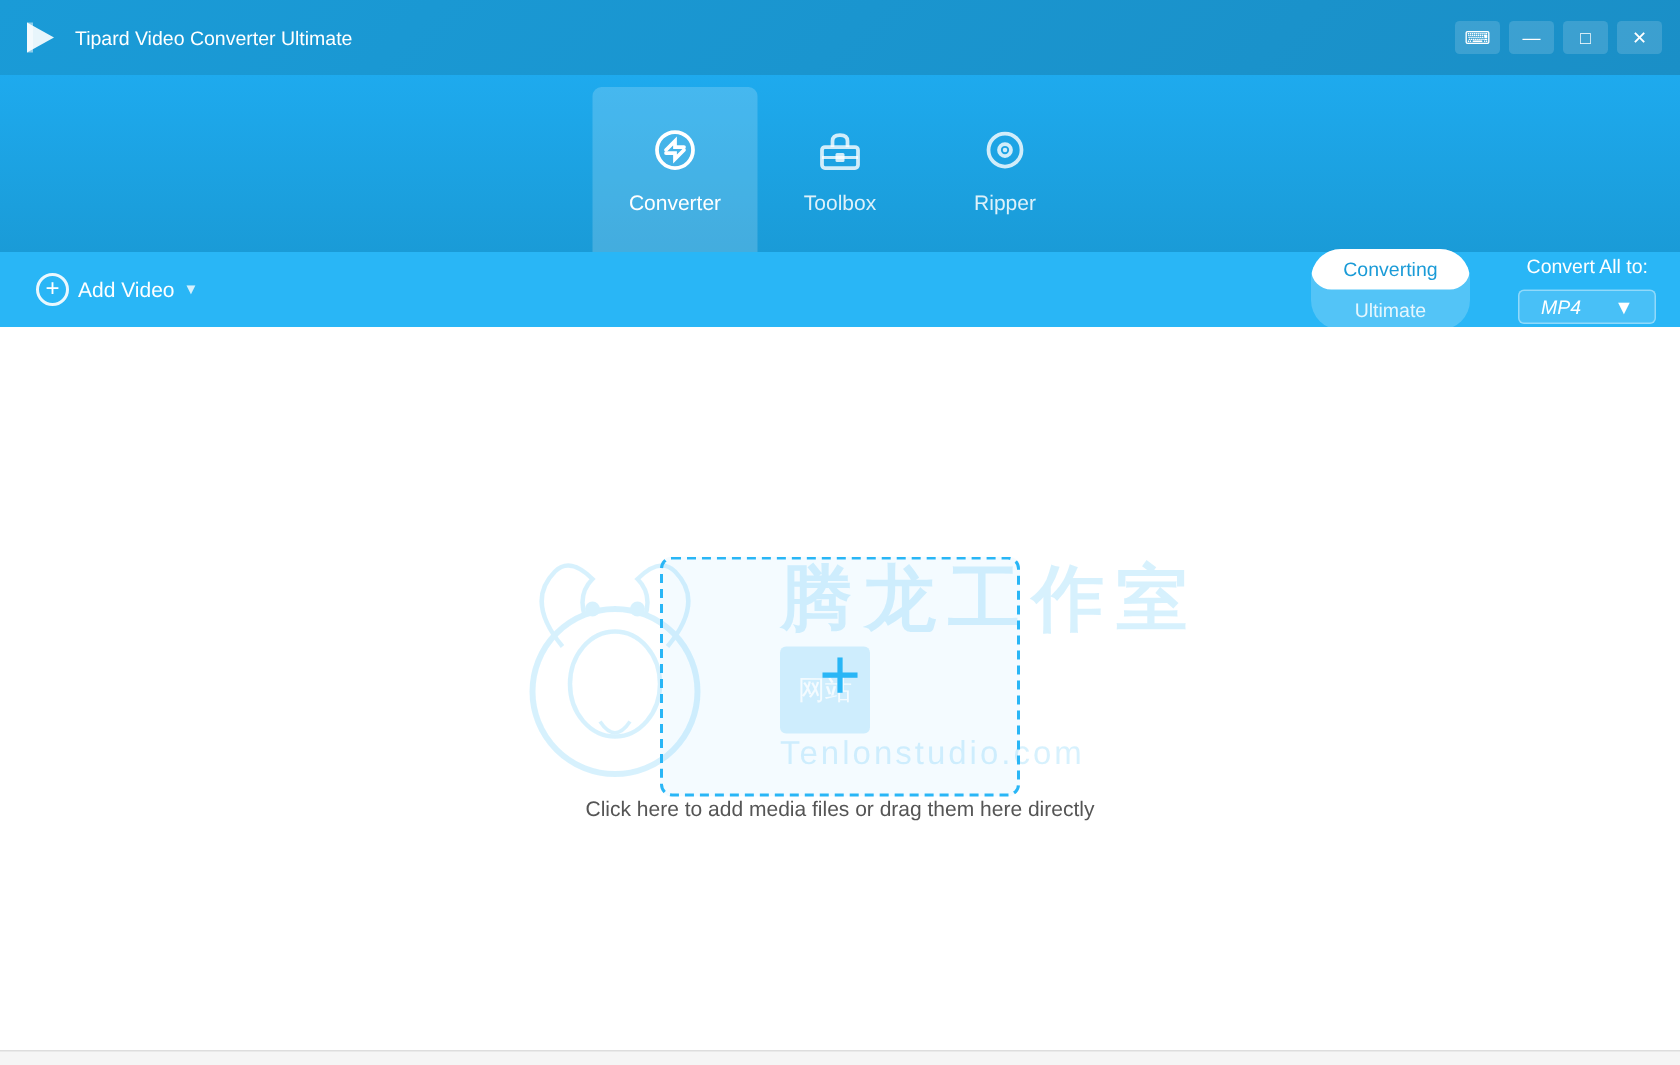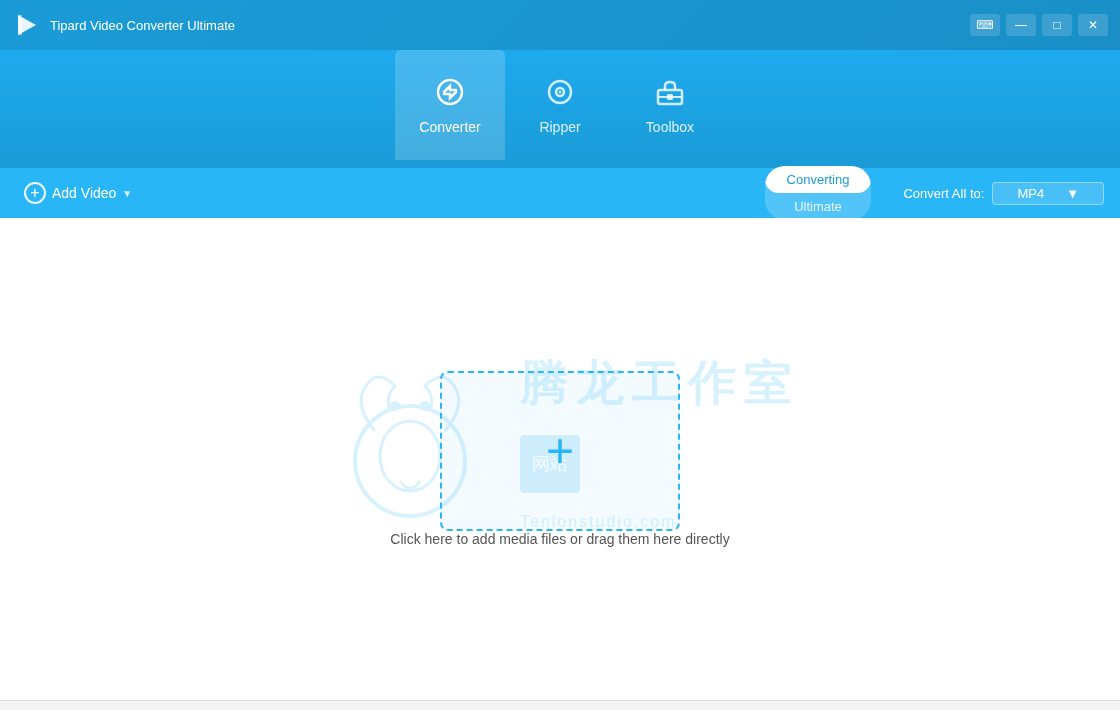--- a/index.html
+++ b/index.html
@@ -42,7 +42,7 @@
       height: 118px;
       background: linear-gradient(180deg, #1eaaee 0%, #1a9bd7 100%);
       display: flex;
-      align-items: flex-start;
+      align-items: flex-end;
       justify-content: center;
       gap: 0;
       padding-bottom: 0;

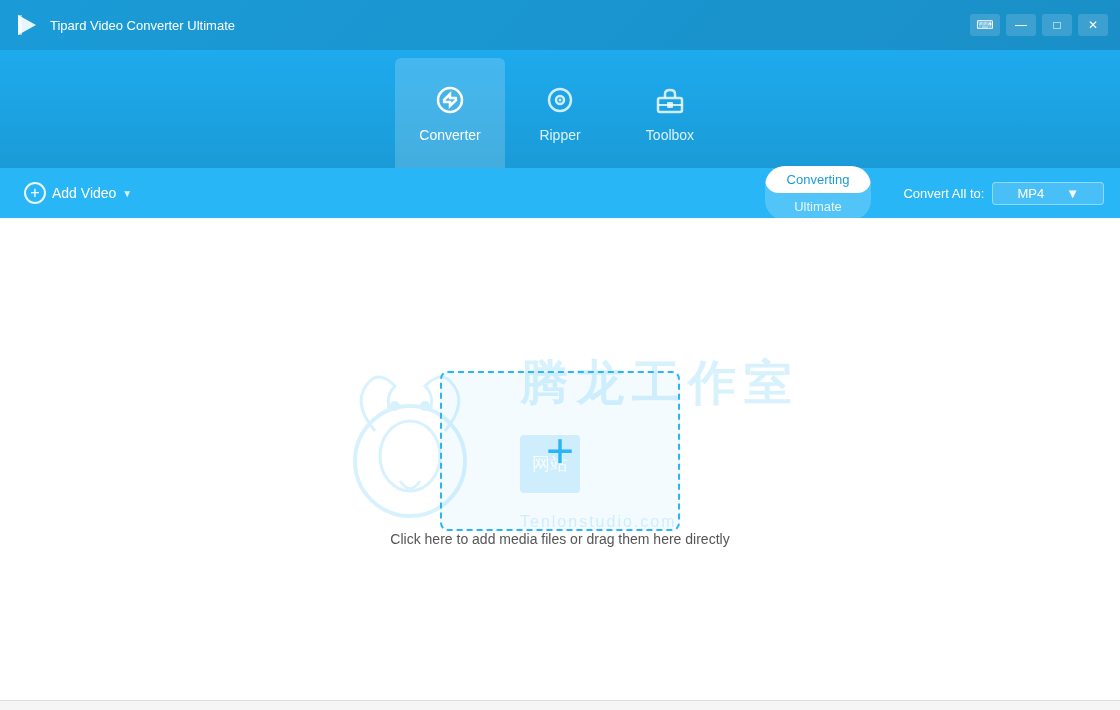--- a/index.html
+++ b/index.html
@@ -293,16 +293,6 @@
   <div class="nav-item">
     <span class="nav-icon">
       <svg width="32" height="32" viewBox="0 0 32 32" fill="none">
-        <circle cx="16" cy="16" r="11" stroke="rgba(255,255,255,0.8)" stroke-width="2.5" fill="none"></circle>
-        <circle cx="16" cy="16" r="4" stroke="rgba(255,255,255,0.8)" stroke-width="2.5" fill="none"></circle>
-        <circle cx="16" cy="16" r="1.5" fill="rgba(255,255,255,0.8)"></circle>
-      </svg>
-    </span>
-    <span>Ripper</span>
-  </div>
-  <div class="nav-item">
-    <span class="nav-icon">
-      <svg width="32" height="32" viewBox="0 0 32 32" fill="none">
         <rect x="4" y="14" width="24" height="14" rx="2" stroke="rgba(255,255,255,0.8)" stroke-width="2.5" fill="none"></rect>
         <path d="M11 14 L11 10 Q11 6 16 6 Q21 6 21 10 L21 14" stroke="rgba(255,255,255,0.8)" stroke-width="2.5" fill="none"></path>
         <line x1="4" y1="21" x2="28" y2="21" stroke="rgba(255,255,255,0.8)" stroke-width="2"></line>
@@ -310,6 +300,16 @@
       </svg>
     </span>
     <span>Toolbox</span>
+  </div>
+  <div class="nav-item">
+    <span class="nav-icon">
+      <svg width="32" height="32" viewBox="0 0 32 32" fill="none">
+        <circle cx="16" cy="16" r="11" stroke="rgba(255,255,255,0.8)" stroke-width="2.5" fill="none"></circle>
+        <circle cx="16" cy="16" r="4" stroke="rgba(255,255,255,0.8)" stroke-width="2.5" fill="none"></circle>
+        <circle cx="16" cy="16" r="1.5" fill="rgba(255,255,255,0.8)"></circle>
+      </svg>
+    </span>
+    <span>Ripper</span>
   </div>
 </div>
 

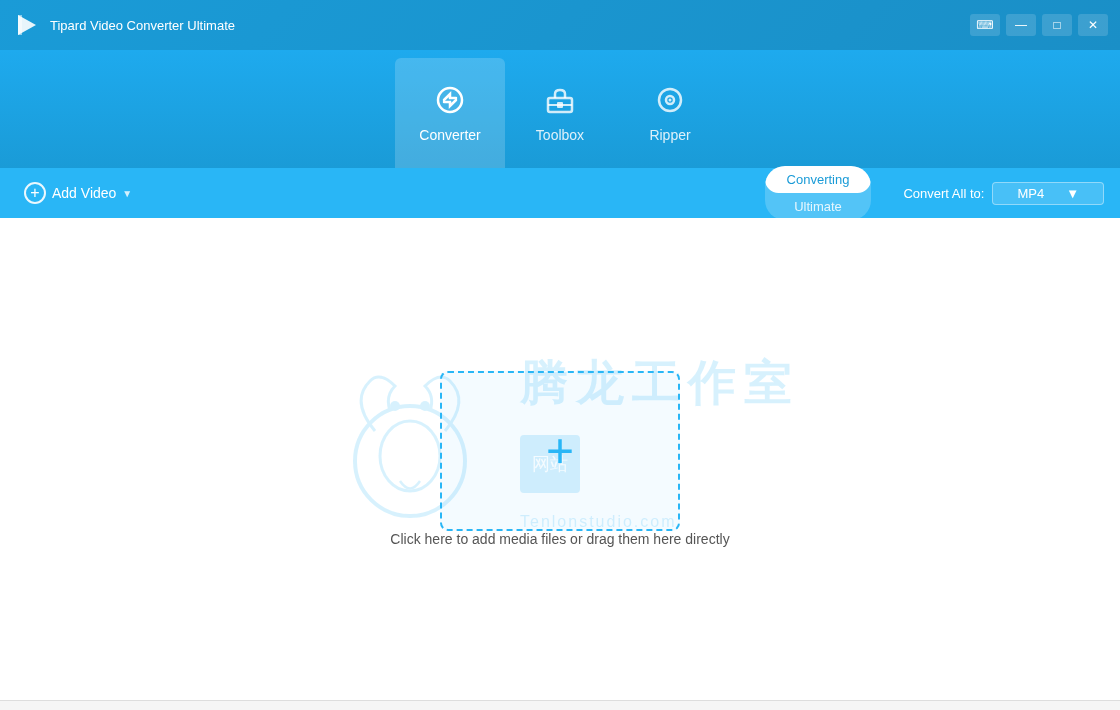--- a/index.html
+++ b/index.html
@@ -128,6 +128,7 @@
       color: white;
       font-size: 13px;
       margin-left: 20px;
+      flex-direction: column;
     }
     .format-select {
       display: flex;

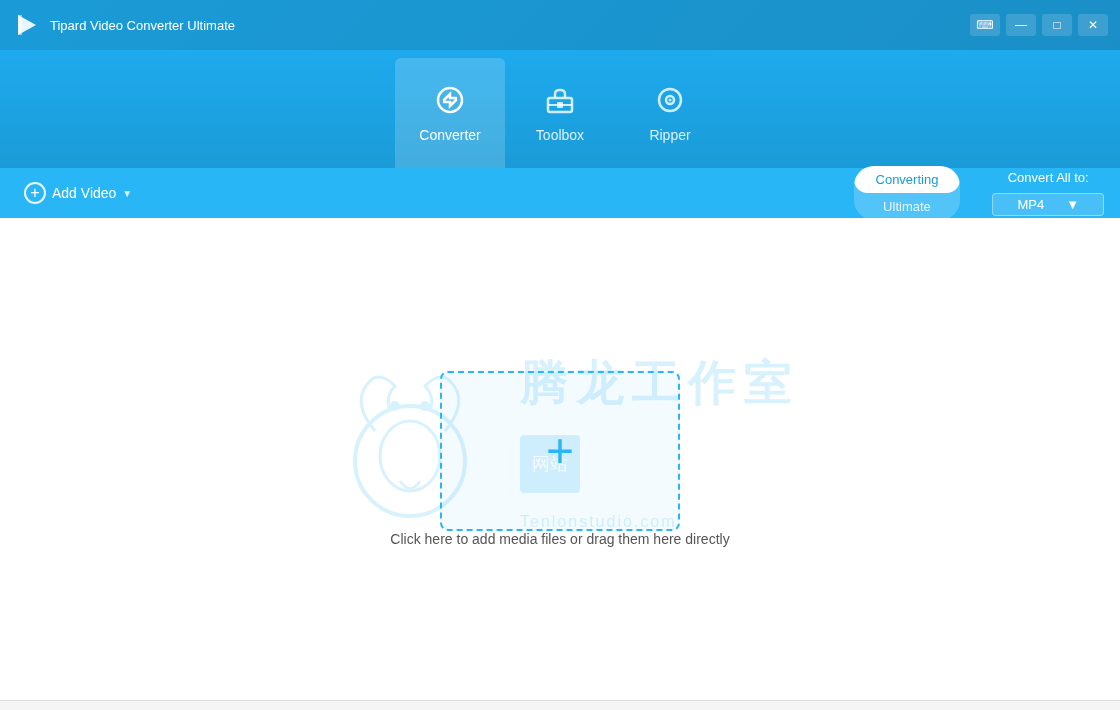--- a/index.html
+++ b/index.html
@@ -136,9 +136,10 @@
       background: rgba(255,255,255,0.15);
       border: 1px solid rgba(255,255,255,0.4);
       border-radius: 4px;
-      padding: 3px 24px;
+      padding: 3px 14px;
       gap: 22px;
       cursor: pointer;
+      font-style: italic;
     }
     .format-select span { color: white; font-size: 13px; }
     .chevron { color: white; font-size: 10px; }

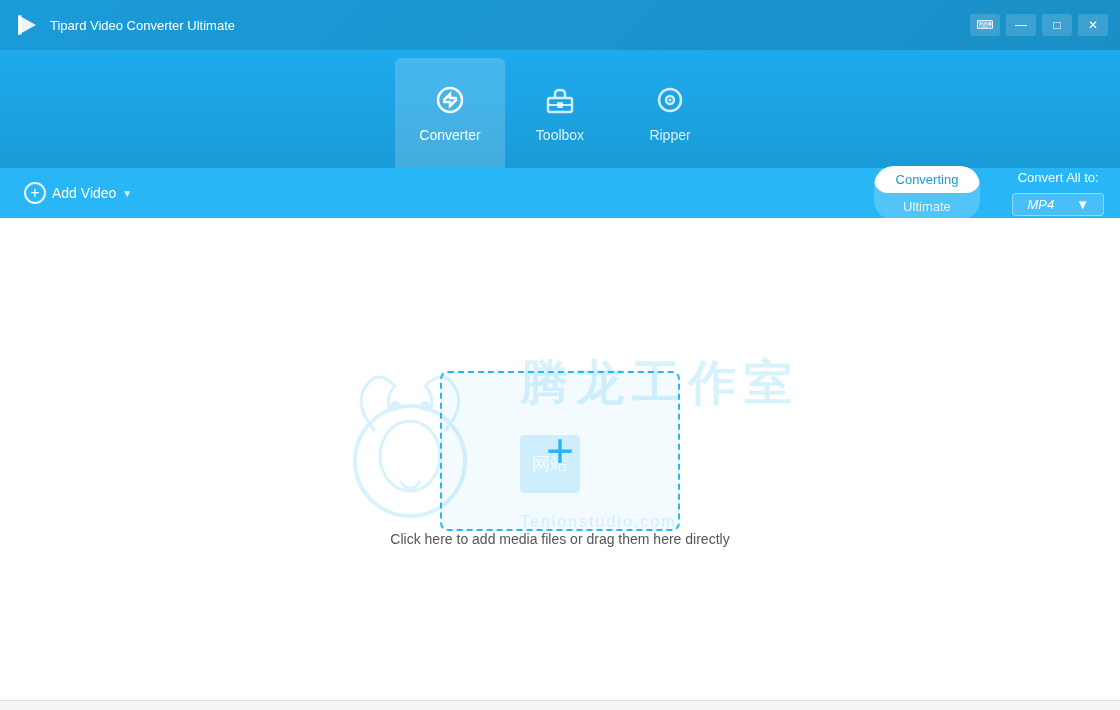--- a/index.html
+++ b/index.html
@@ -175,7 +175,7 @@
     .watermark-text-block {
       display: flex;
       flex-direction: column;
-      gap: 20px;
+      gap: 0;
     }
     .watermark-cn {
       font-size: 48px;

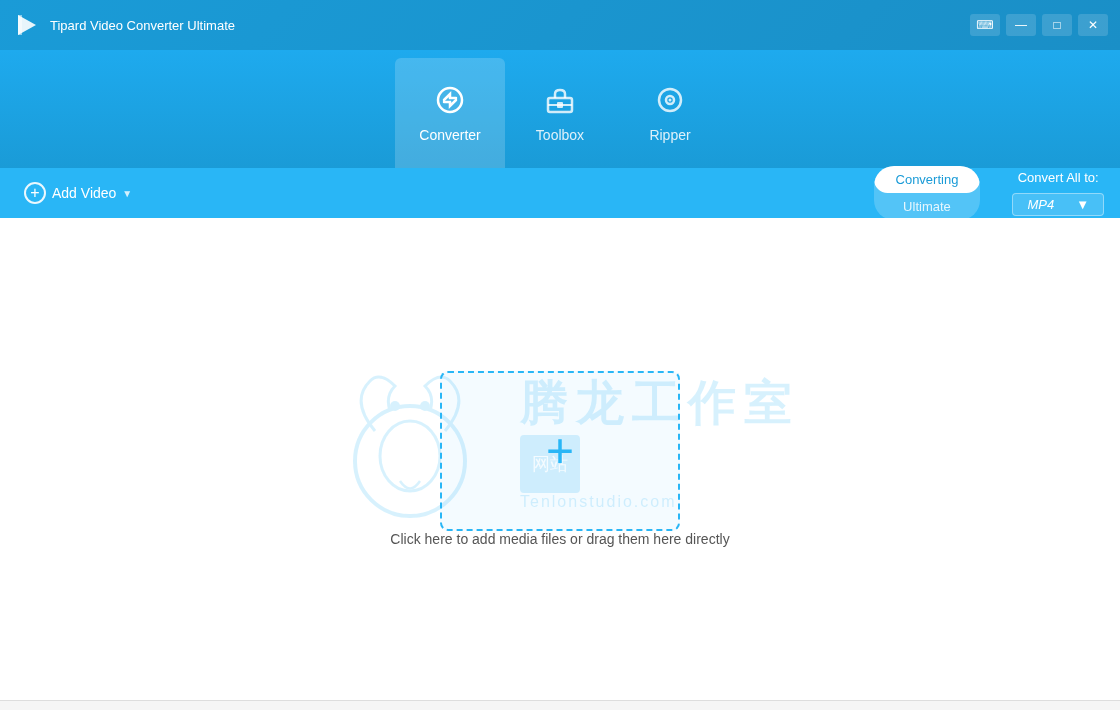--- a/index.html
+++ b/index.html
@@ -192,7 +192,7 @@
       align-self: flex-end;
     }
     .watermark-en {
-      font-size: 16px;
+      font-size: 22px;
       color: #29b6f6;
       letter-spacing: 2px;
     }

